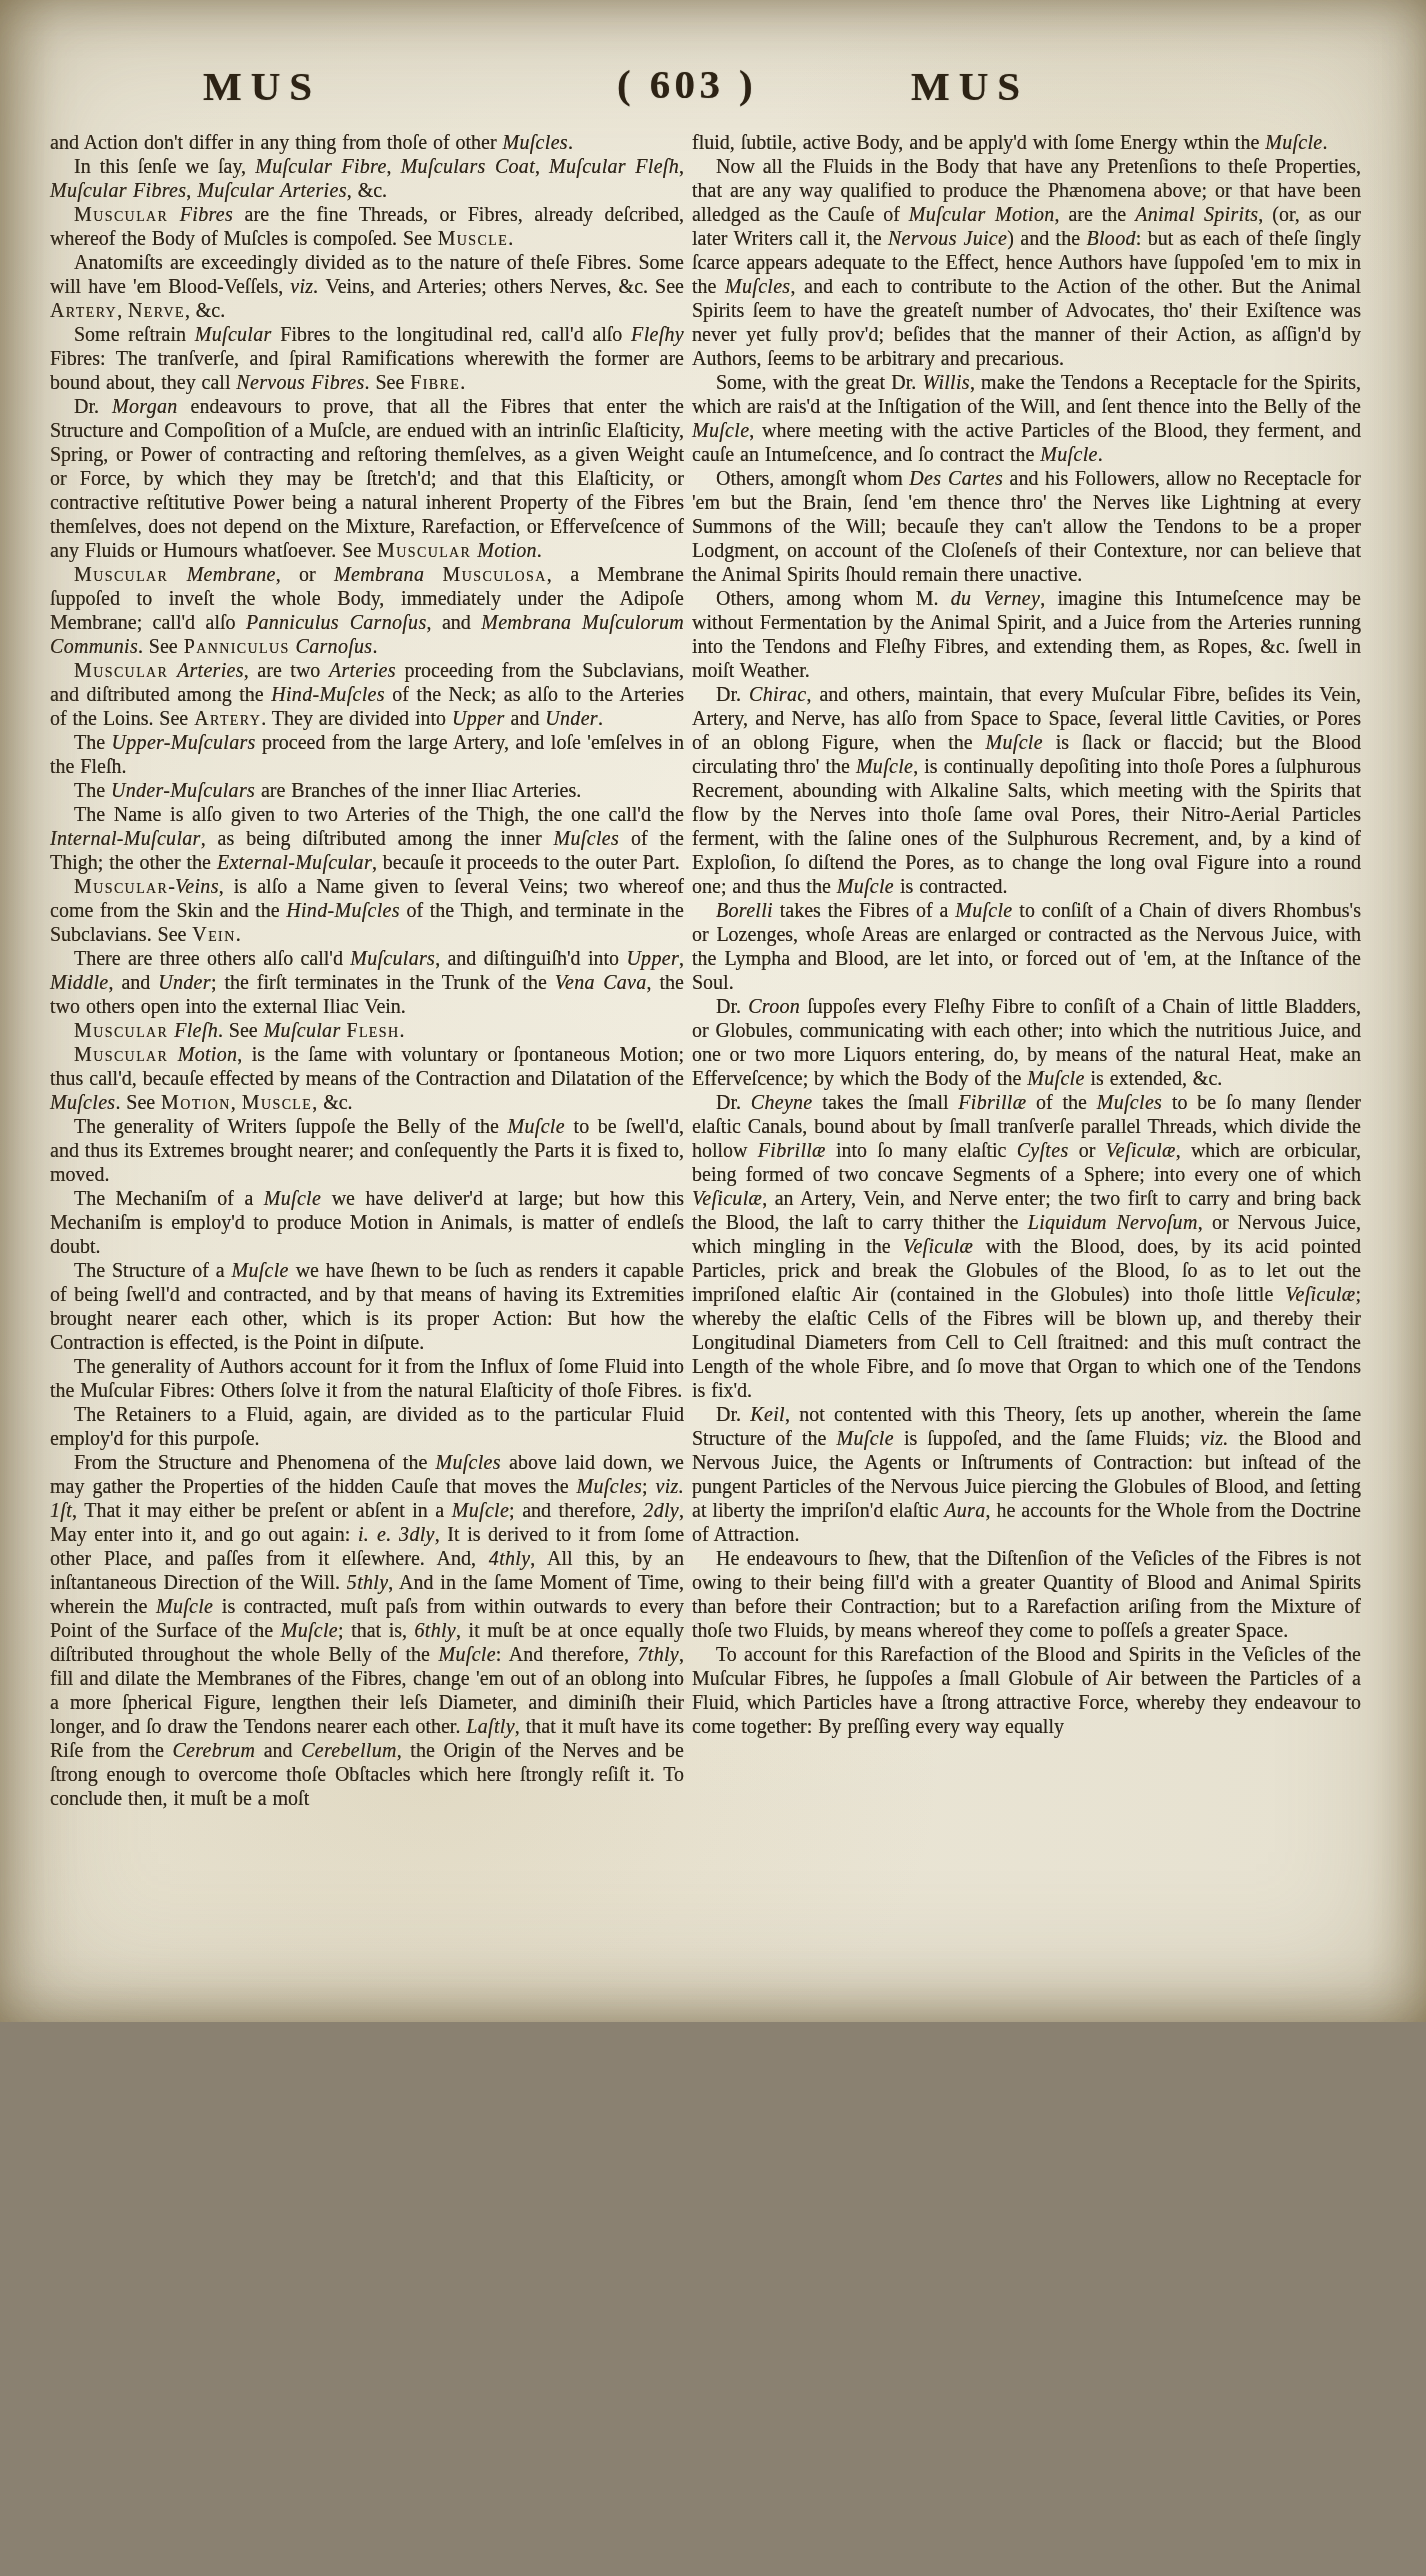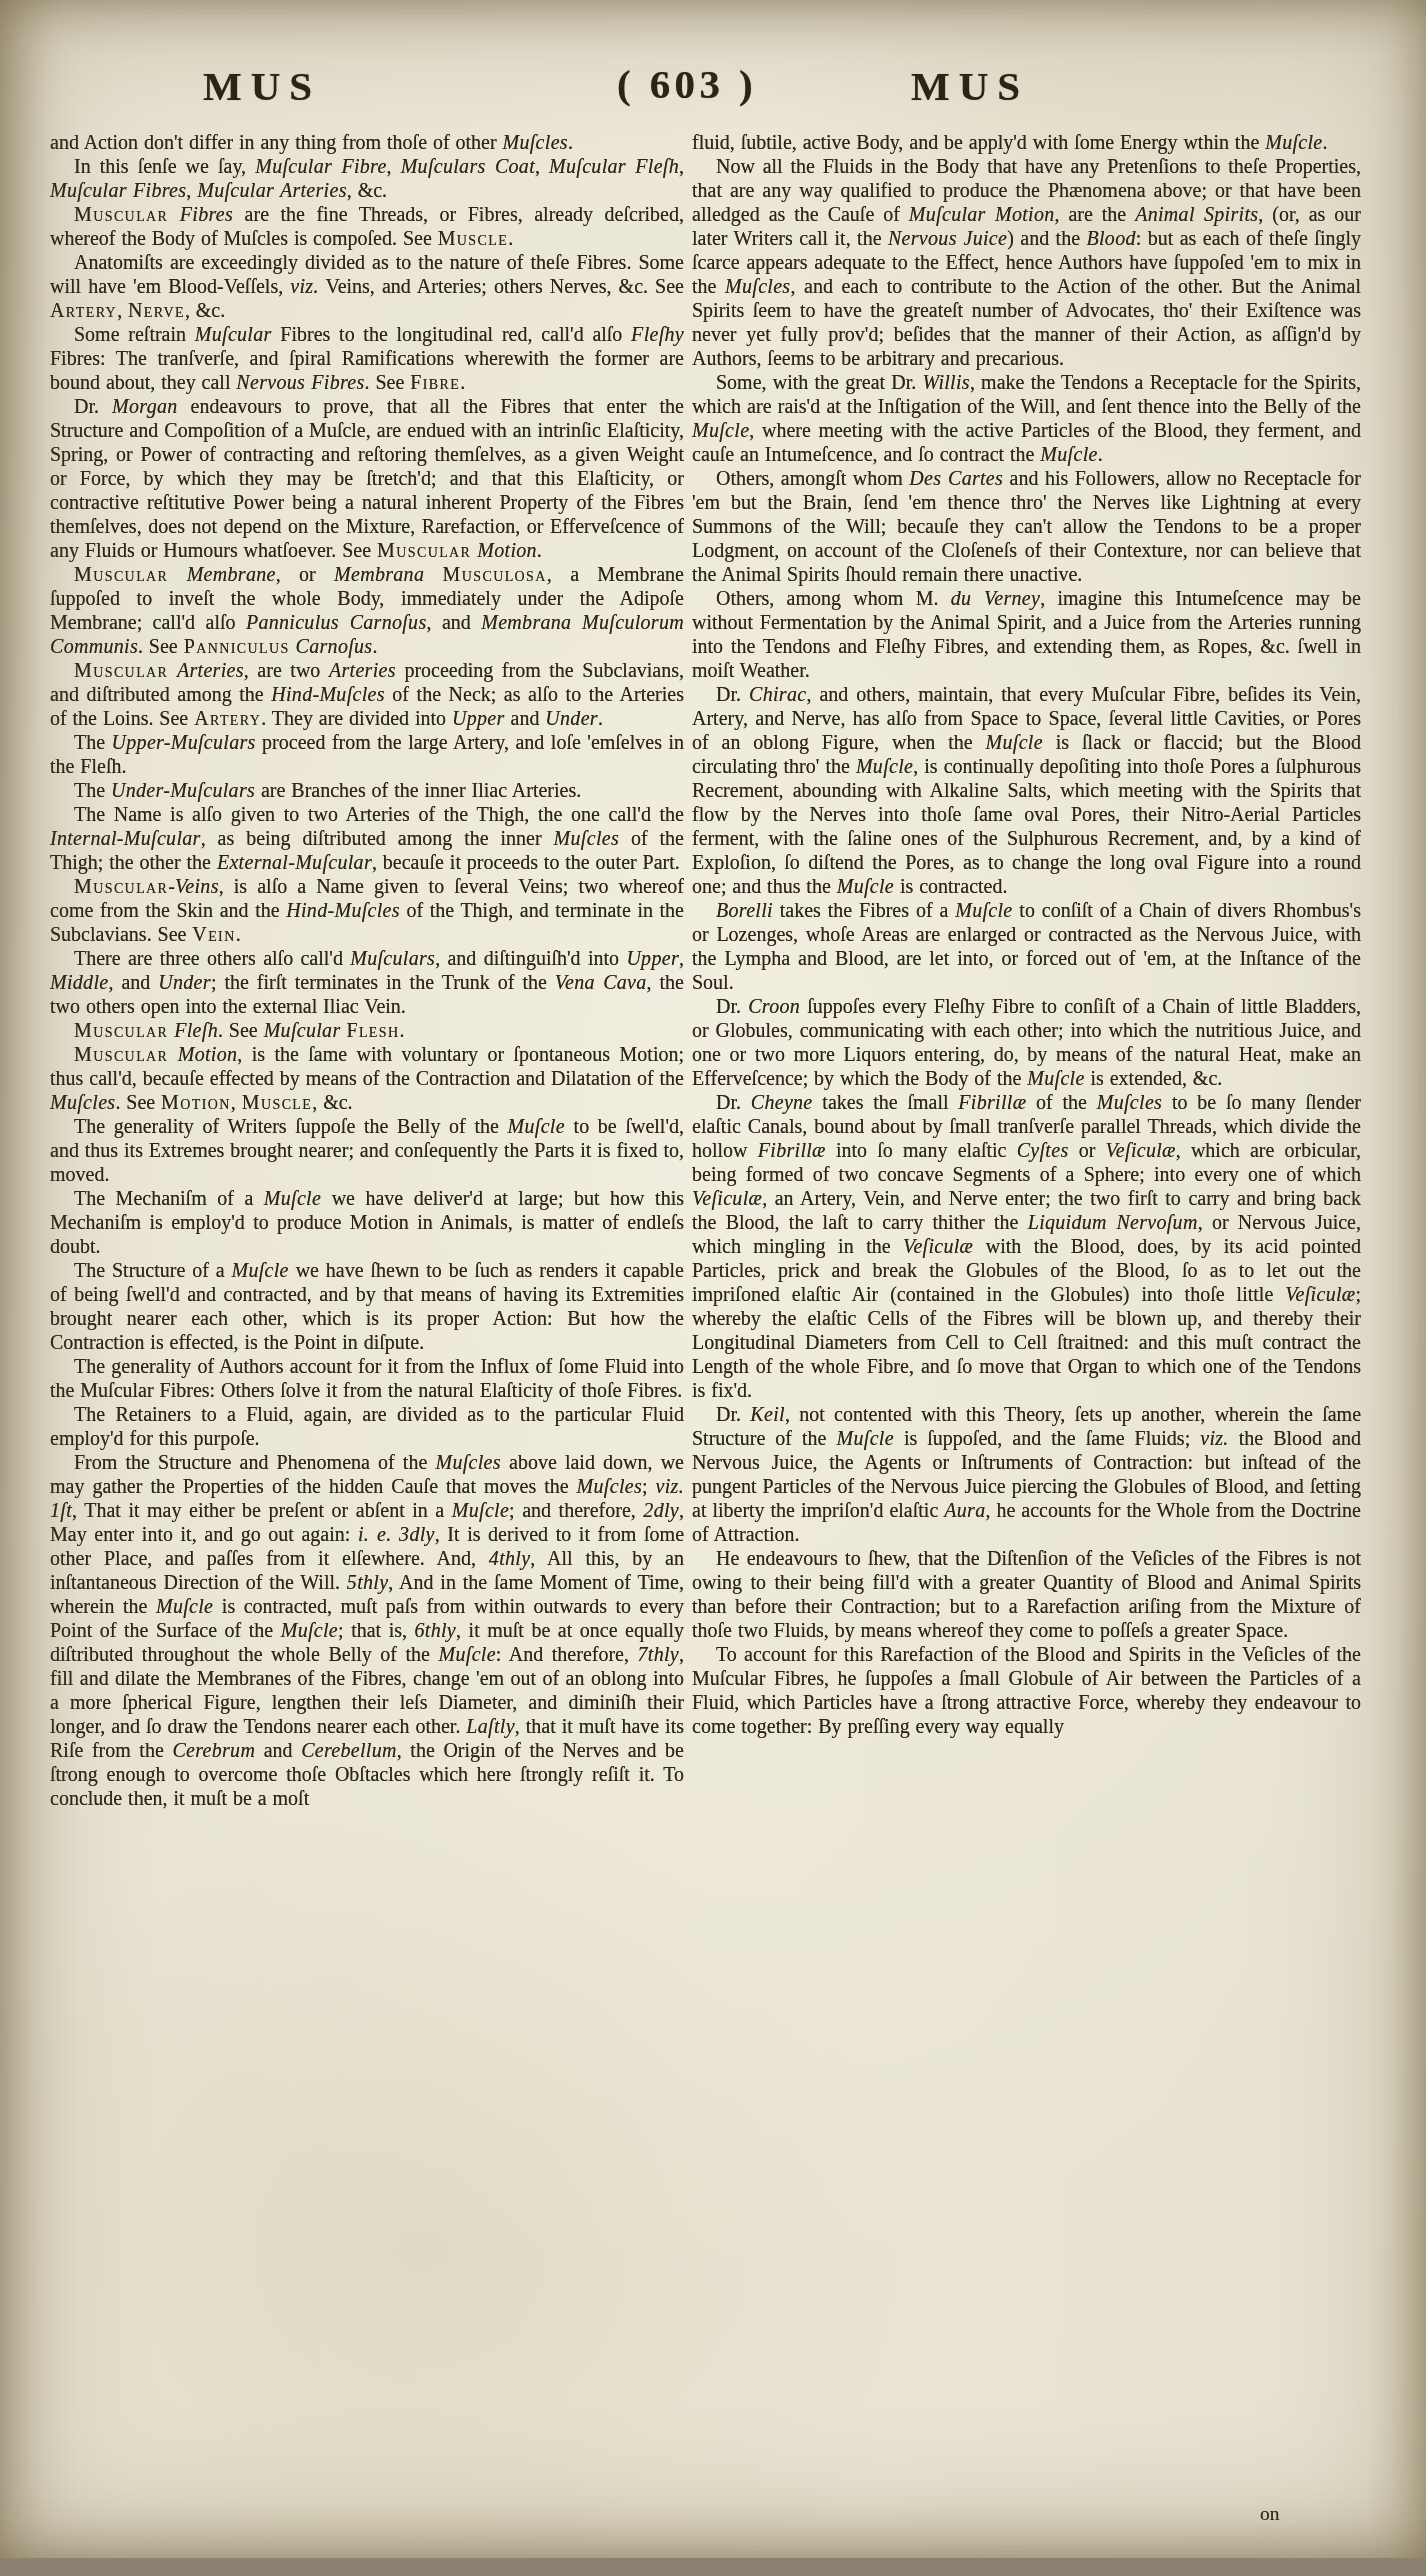--- a/index.html
+++ b/index.html
@@ -6,7 +6,7 @@
   body{background:#8a8171;}
   .page{
     position:relative;
-    width:1426px;height:2558px;
+    width:1426px;height:2022px;
     margin:0 auto;
     overflow:hidden;
     font-family:"Liberation Serif","DejaVu Serif",serif;

